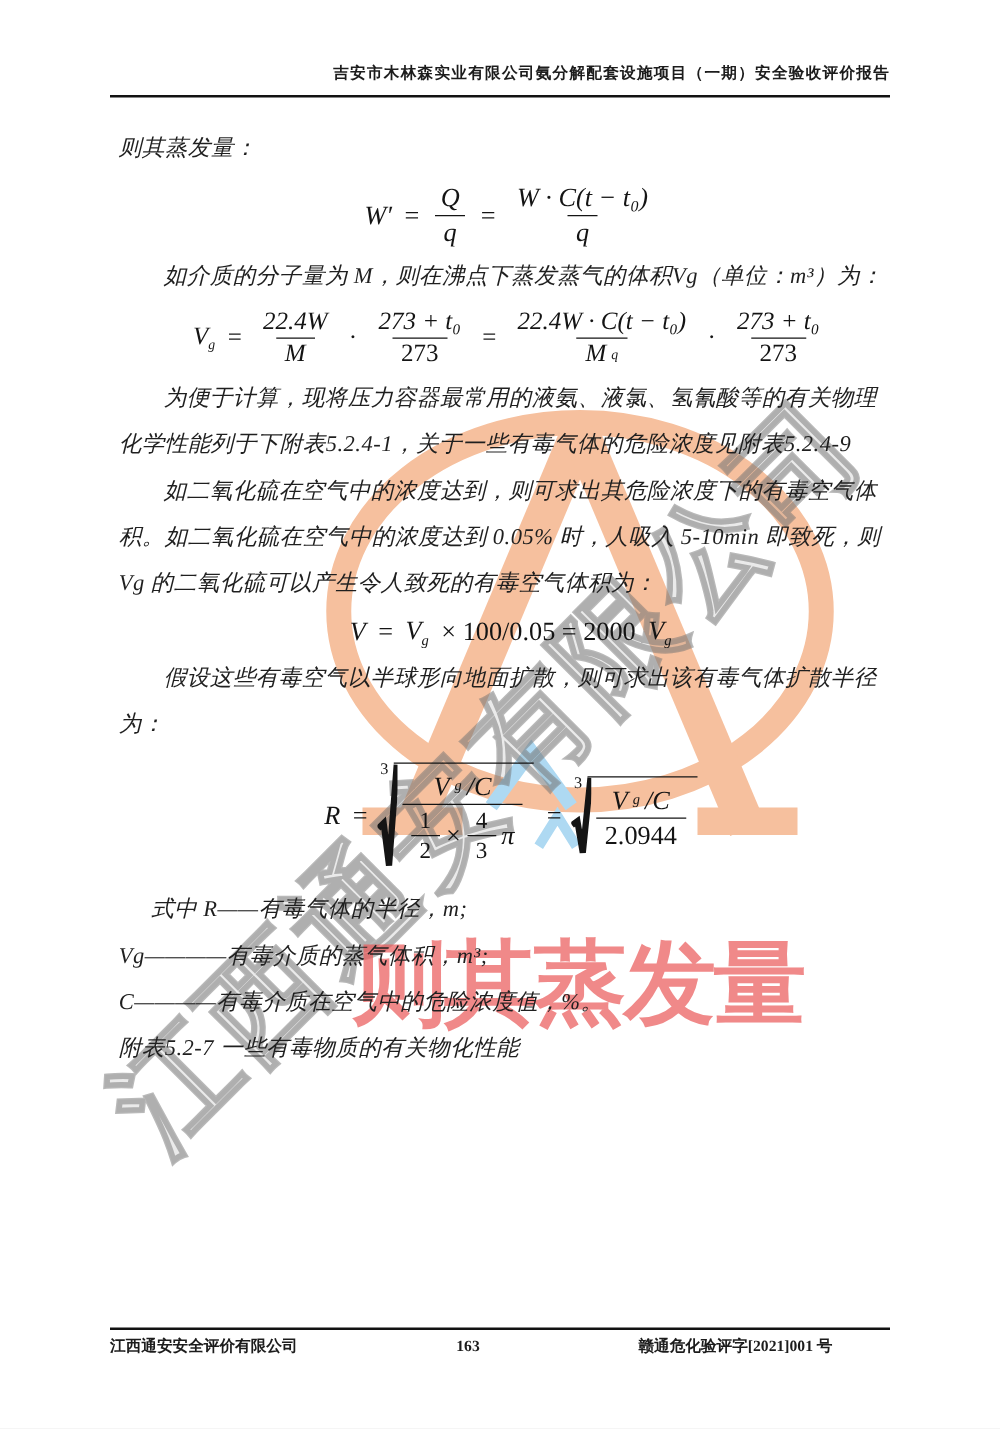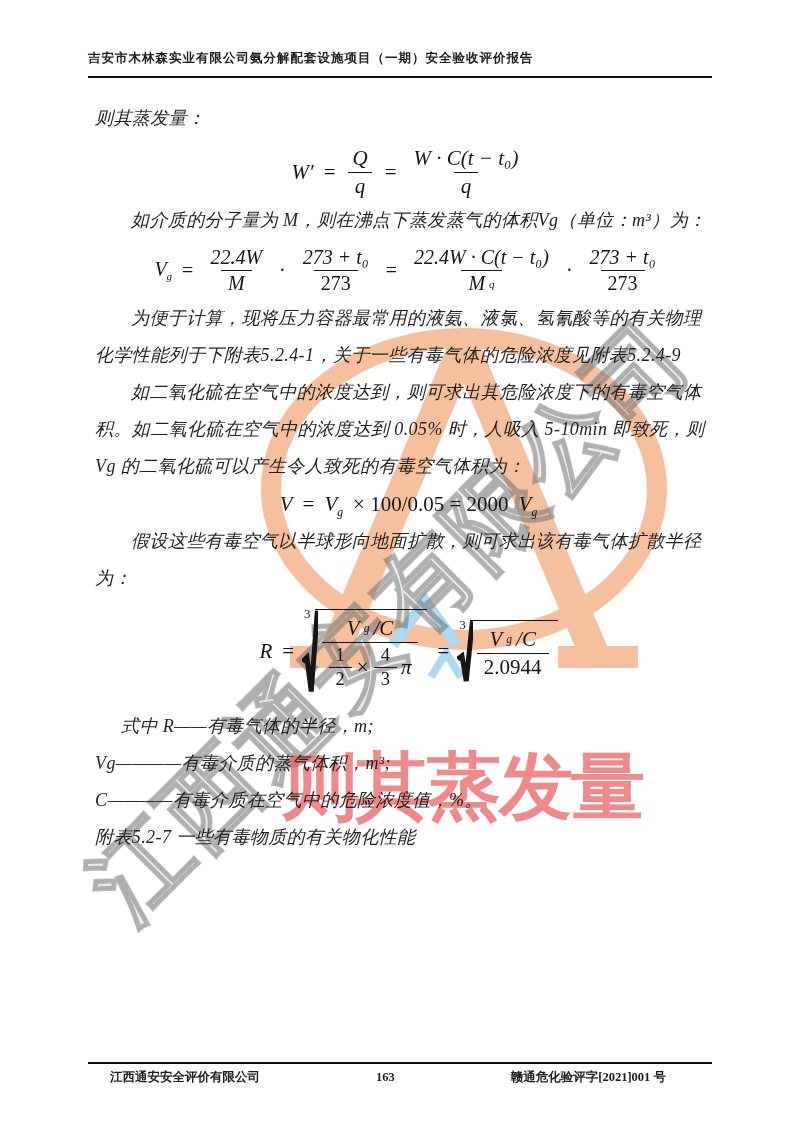--- a/index.html
+++ b/index.html
@@ -28,7 +28,7 @@
   }
 
   
-  .hdr { position:absolute; top:50px; left:88px; width:624px; text-align:left;
+  .hdr { position:absolute; top:50px; left:88px; width:624px; text-align:right;
          font-size:12.5px; font-weight:bold; letter-spacing:1px; color:#1c1c1c; z-index:2; }
   .hdr-rule { position:absolute; top:76px; left:88px; width:624px; height:2.4px; background:#111; z-index:2; }
   .ftr-rule { position:absolute; top:1062px; left:88px; width:624px; height:2.2px; background:#111; z-index:2; }

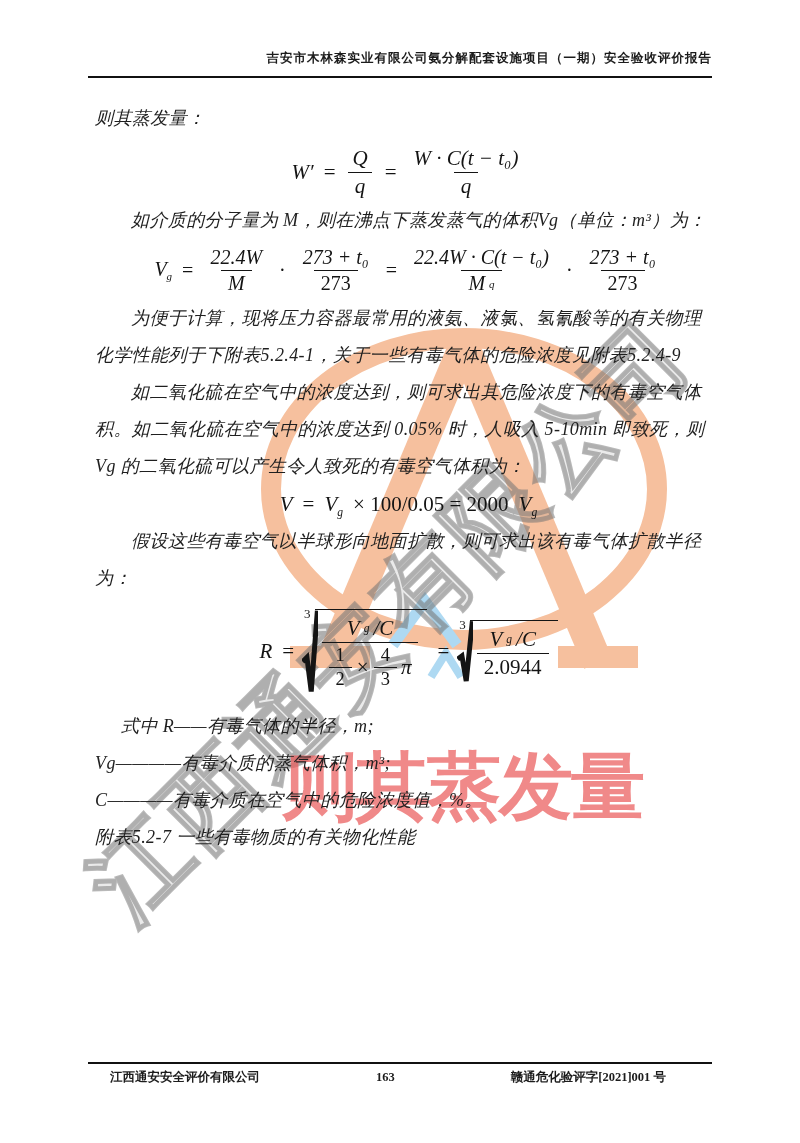--- a/index.html
+++ b/index.html
@@ -35,7 +35,7 @@
   .ftr { position:absolute; top:1069px; left:88px; width:624px; display:flex;
          justify-content:space-between; align-items:center;
          font-size:12.5px; font-weight:bold; color:#1c1c1c; z-index:2; }
-  .ftr .l { margin-left:22px; }
+  .ftr .l { }
   .ftr .r { margin-right:46px; }
 
   

